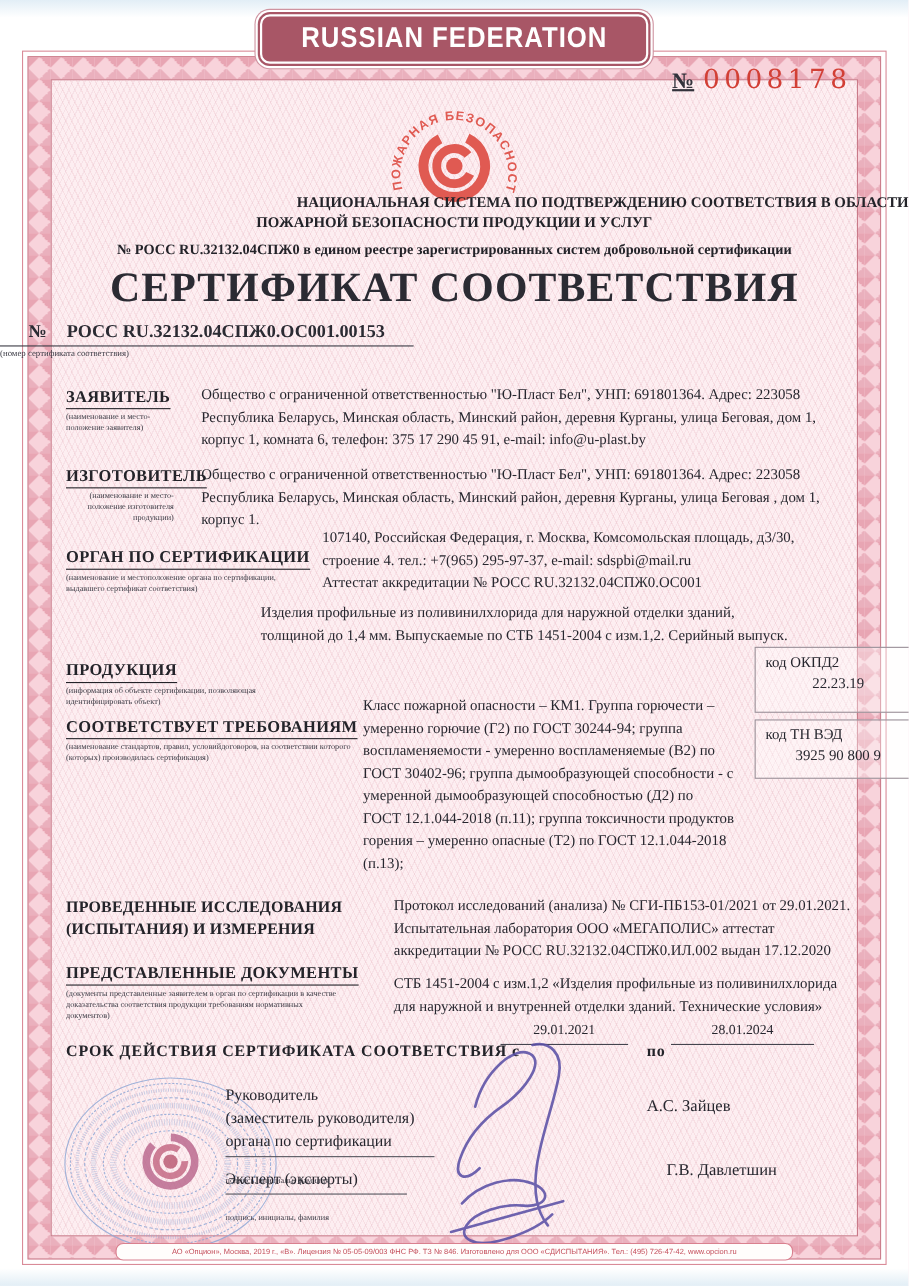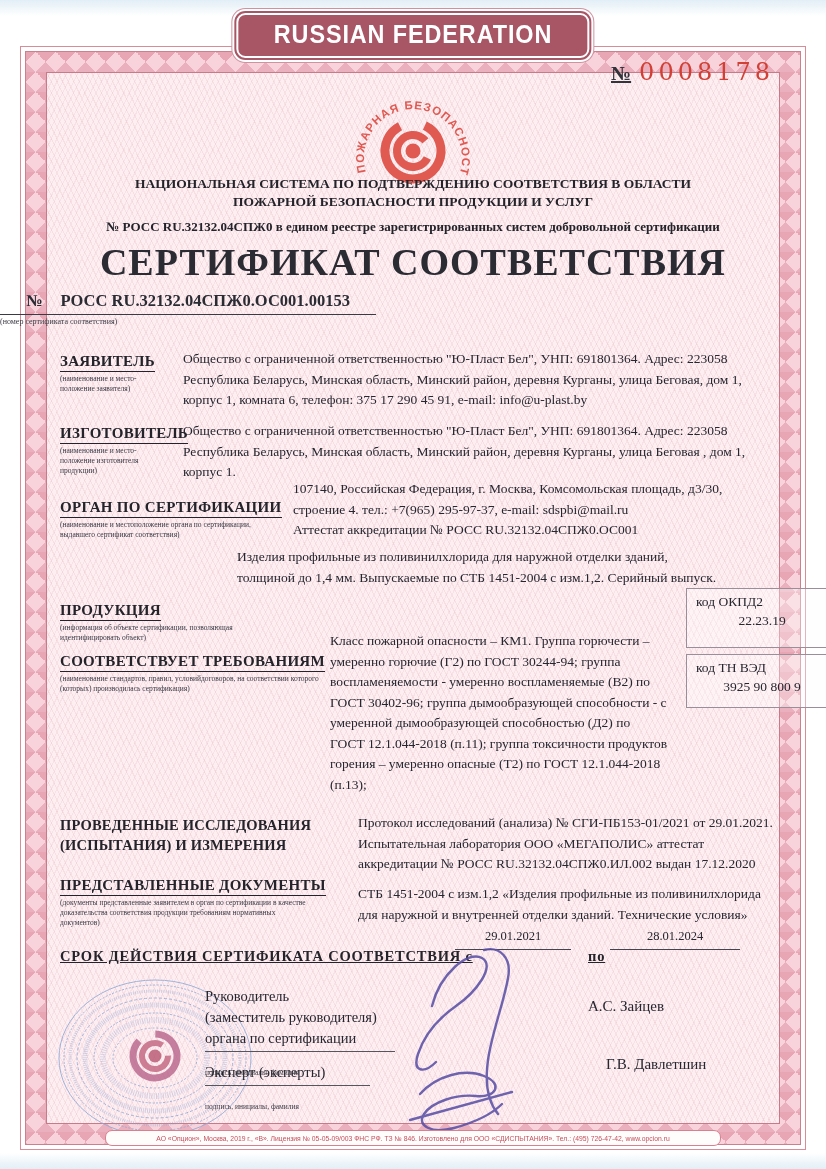--- a/index.html
+++ b/index.html
@@ -42,7 +42,7 @@
 
   .sysline{position:absolute;left:0;right:0;text-align:center;z-index:3;
            font-weight:700;color:#232329;}
-  .sys1{top:176px;font-size:13.5px;}
+  .sys1{top:176px;font-size:13.5px;text-align:right;}
   .sys2{top:194px;font-size:13.5px;}
   .sysreg{top:219px;font-size:13px;}
 

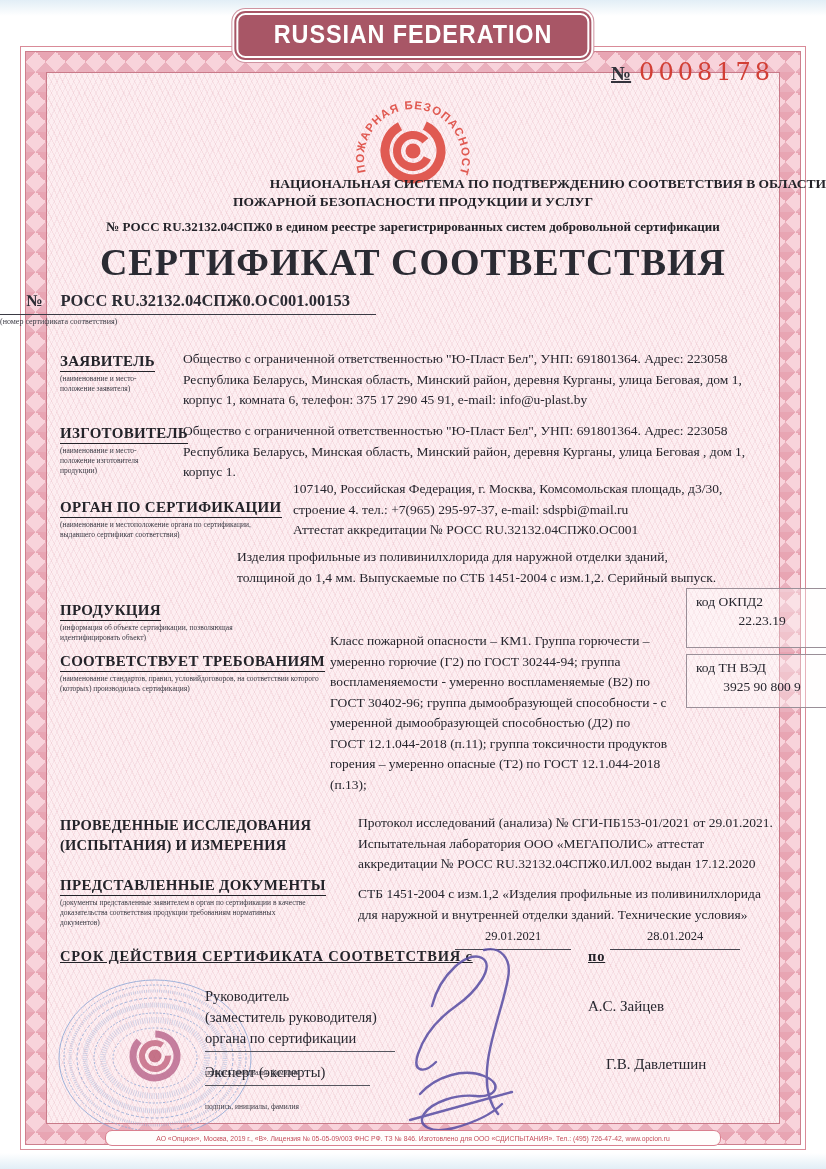--- a/index.html
+++ b/index.html
@@ -139,7 +139,7 @@
 
 <div class="abs" style="left:60px;top:424px;width:135px;">
   <span class="sec-label">ИЗГОТОВИТЕЛЬ</span>
-  <div class="sec-sub" style="width:98px;">(наименование и место-положение изготовителя продукции)</div>
+  <div class="sec-sub" style="width:98px;text-align:right;">(наименование и место-положение изготовителя продукции)</div>
 </div>
 <div class="abs body-text" style="left:183px;top:421px;width:592px;">Общество с ограниченной ответственностью "Ю-Пласт Бел", УНП: 691801364. Адрес: 223058 Республика Беларусь, Минская область, Минский район, деревня Курганы, улица Беговая , дом 1, корпус 1.</div>
 

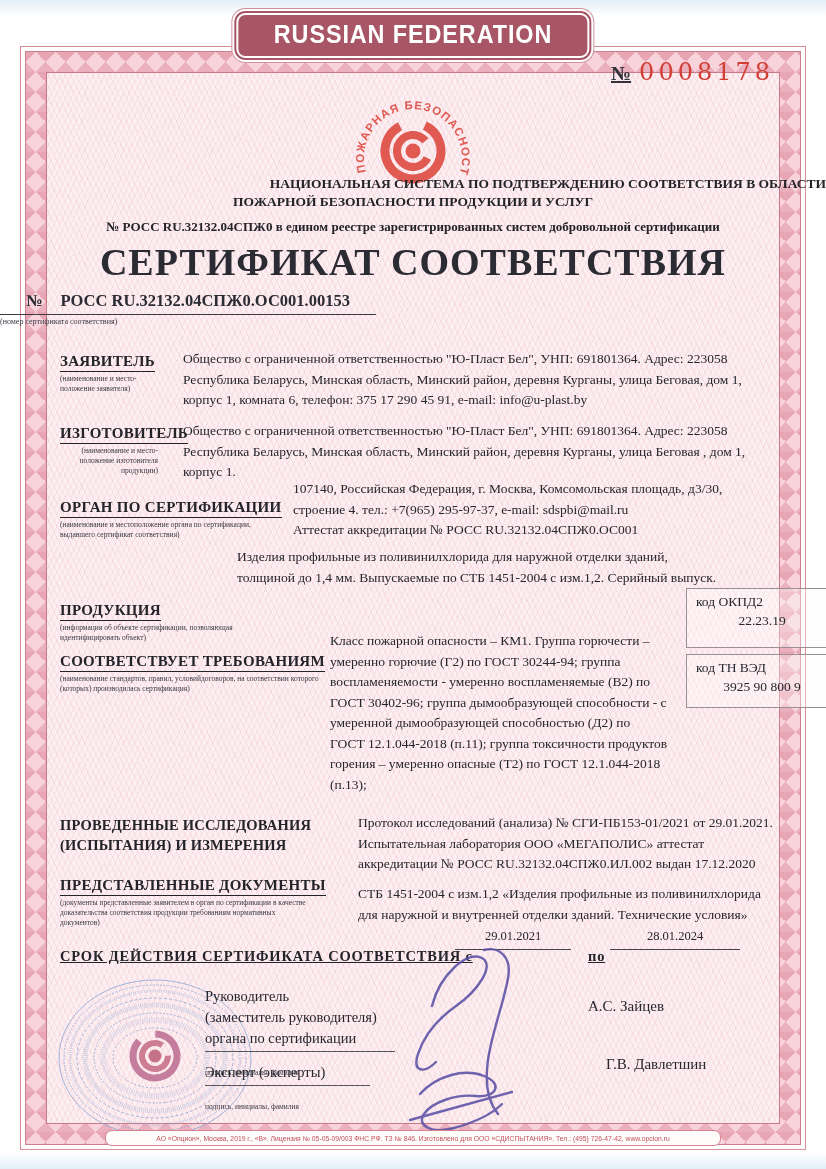--- a/index.html
+++ b/index.html
@@ -67,7 +67,7 @@
   .code-box .cb-value{font-size:13.5px;text-align:center;margin-top:3px;white-space:nowrap;}
 
   
-  .validity-label{font-weight:700;font-size:14.5px;letter-spacing:.8px;color:#232329;text-decoration:underline;}
+  .validity-label{font-weight:700;font-size:14.5px;letter-spacing:.8px;color:#232329;}
   .vslot{text-align:center;}
   .vdate{font-size:12.5px;color:#26262e;}
   .vline{border-bottom:1.5px solid #44444e;height:5px;}

